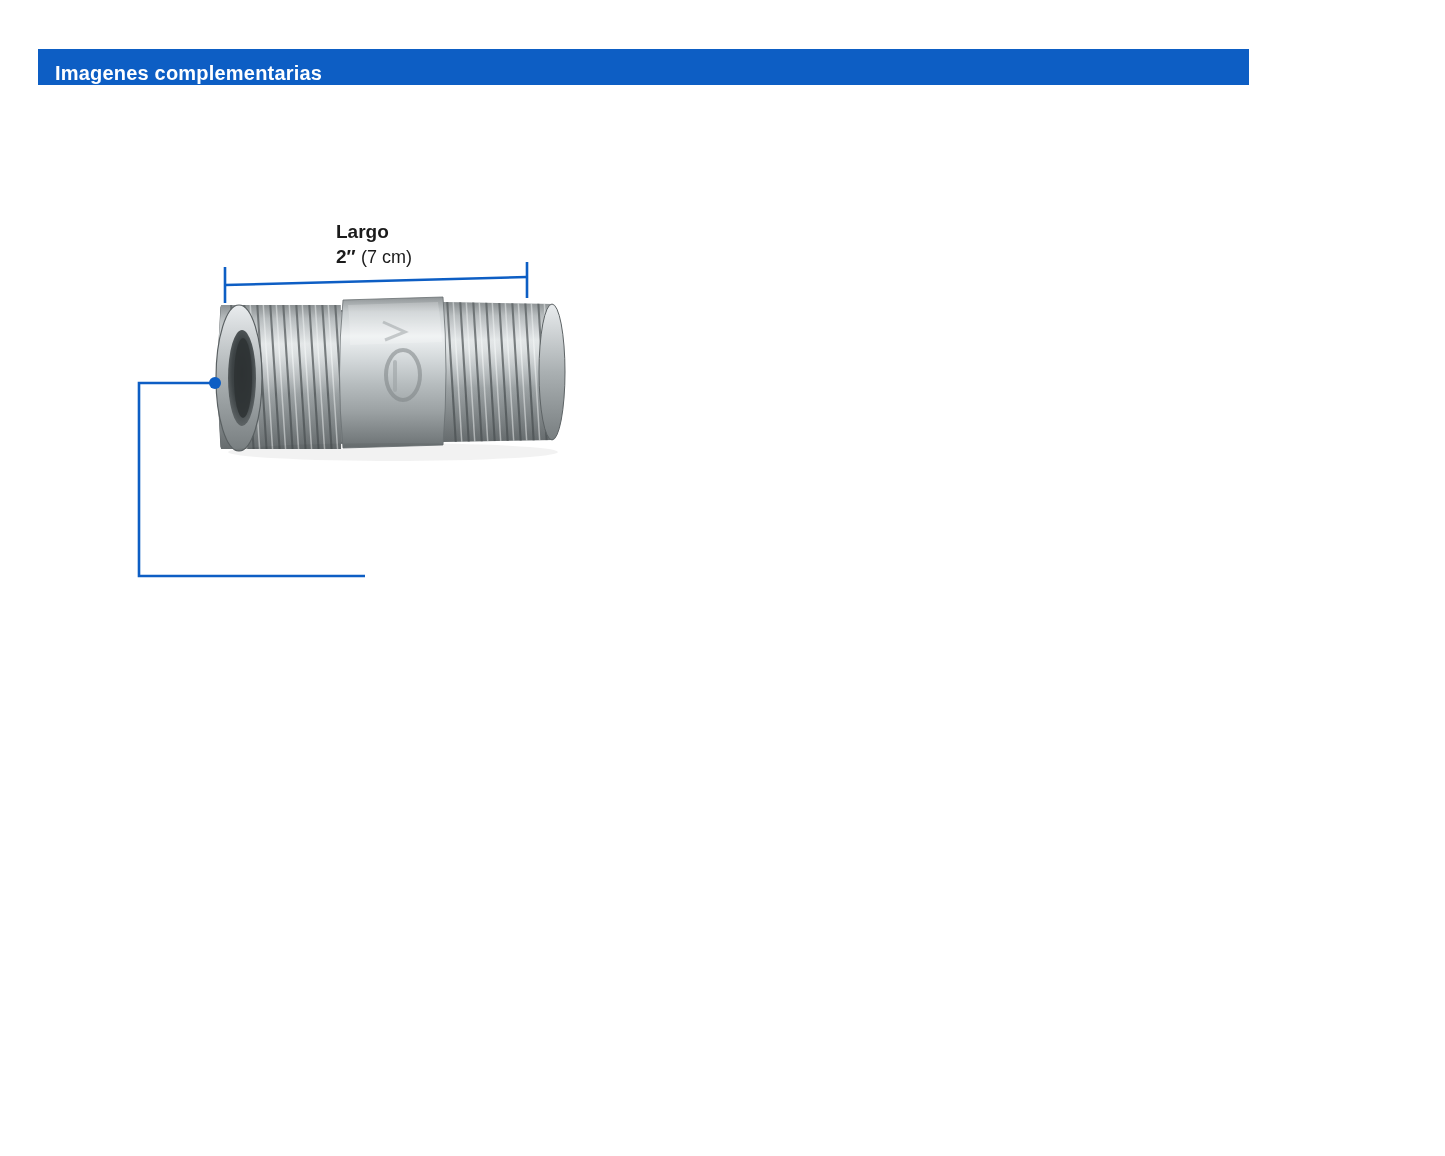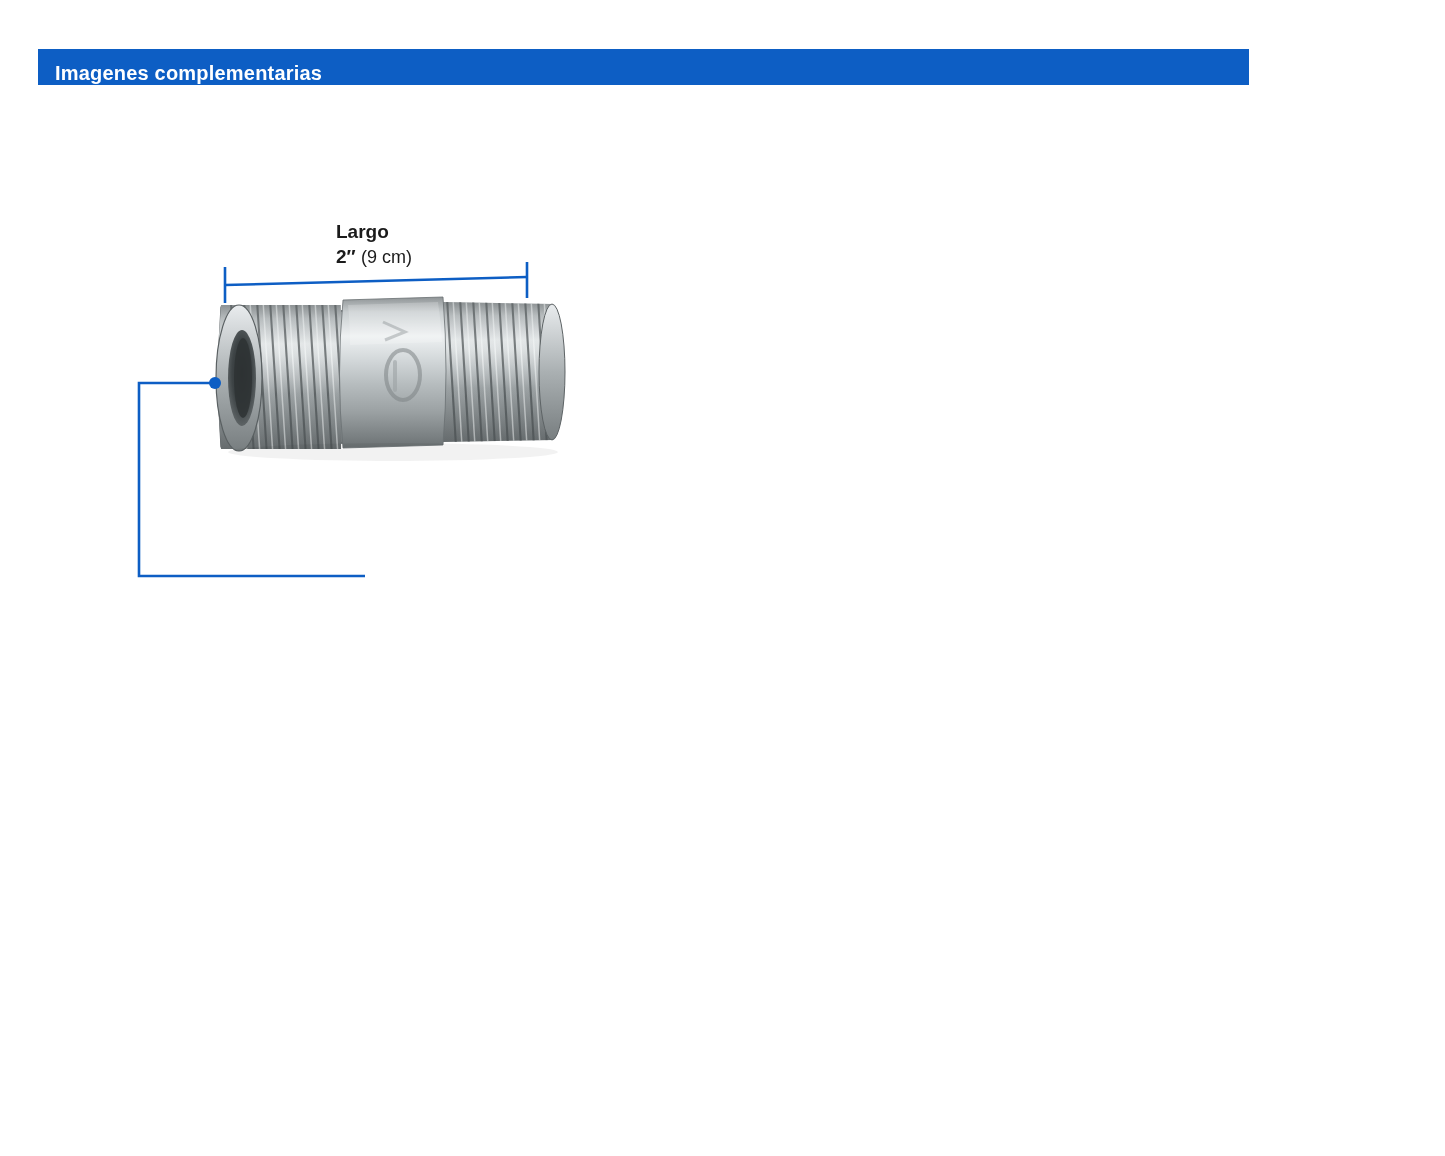--- a/index.html
+++ b/index.html
@@ -243,7 +243,7 @@
     <span>Largo</span>
     <span class="sub">
       <span>2″</span>
-      <span class="unit-small">(9 cm)</span>
+      <span class="unit-small">(7 cm)</span>
     </span>
   </div>
 

